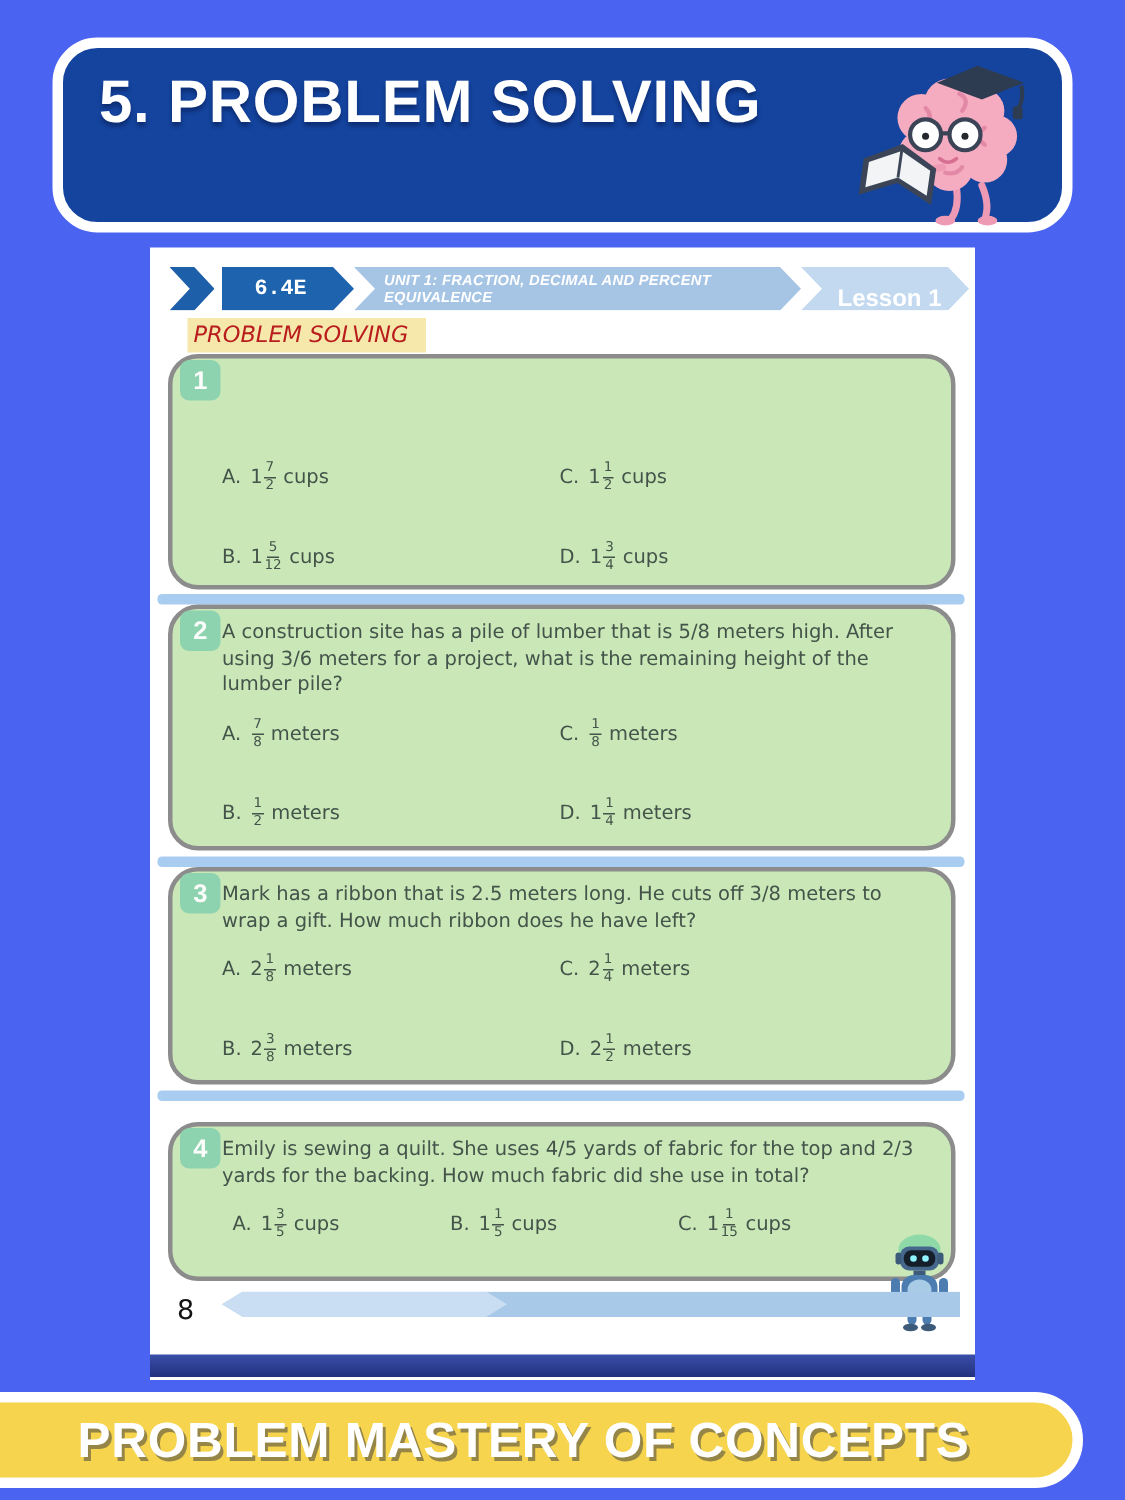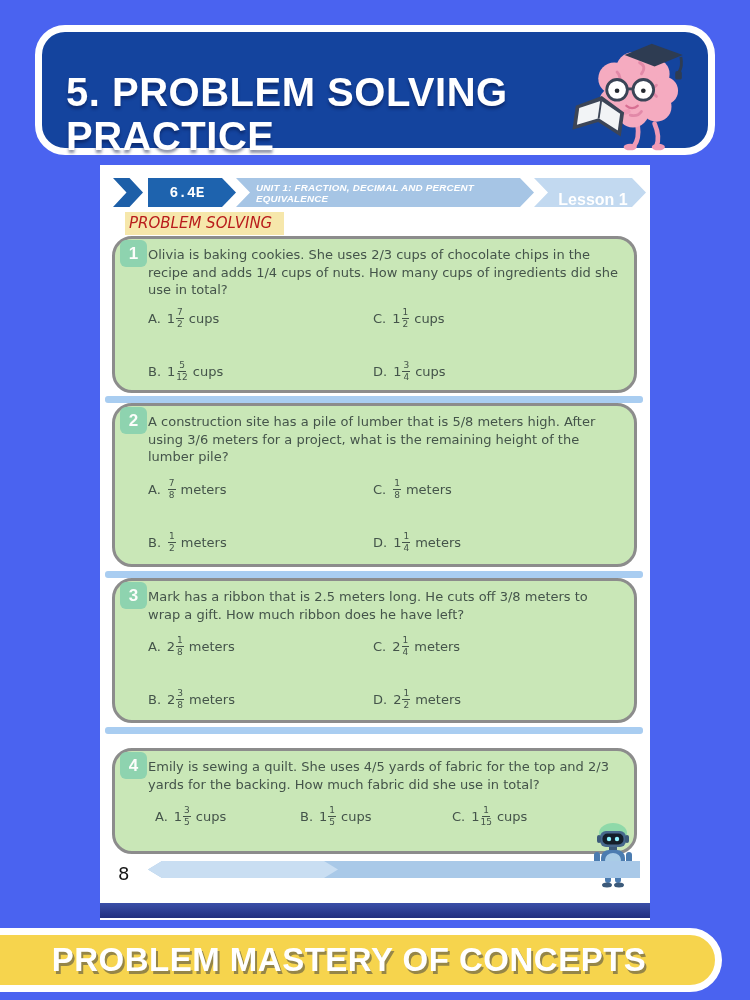--- a/index.html
+++ b/index.html
@@ -10,7 +10,7 @@
   .top-banner{position:absolute;left:35px;top:25px;width:680px;height:130px;background:#14449e;
     border:7px solid #ffffff;border-radius:30px;box-sizing:border-box;}
   .top-banner .title{position:absolute;left:24px;top:14px;color:#fff;font-family:"Liberation Sans",sans-serif;
-    font-weight:800;font-size:40px;line-height:1.1;letter-spacing:.5px;text-shadow:0 3px 3px rgba(5,15,60,.45);margin-top:24px;}
+    font-weight:800;font-size:40px;line-height:1.1;letter-spacing:.5px;text-shadow:0 3px 3px rgba(5,15,60,.45);}
   .mascot-brain{position:absolute;right:14px;top:4px;}
 
   

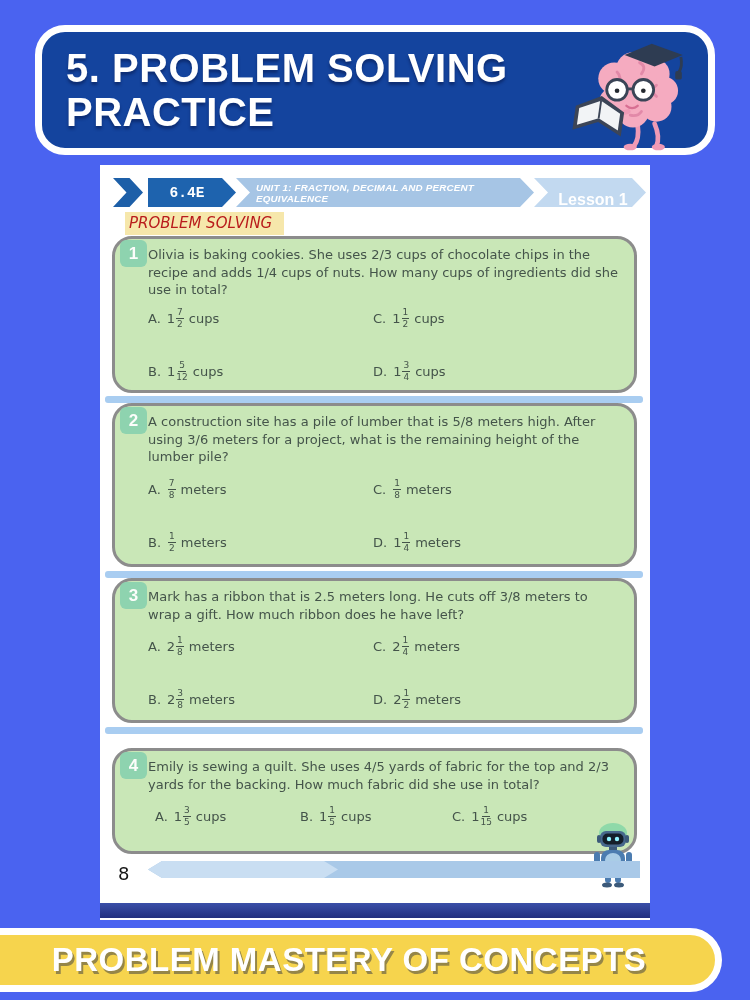--- a/index.html
+++ b/index.html
@@ -84,7 +84,6 @@
   <div class="top-banner">
     <div class="title">
       <div>5. PROBLEM SOLVING</div>
-      <div>PRACTICE</div>
     </div>
     <span class="mascot-brain">
       <svg viewBox="0 0 130 125" width="122" height="118">

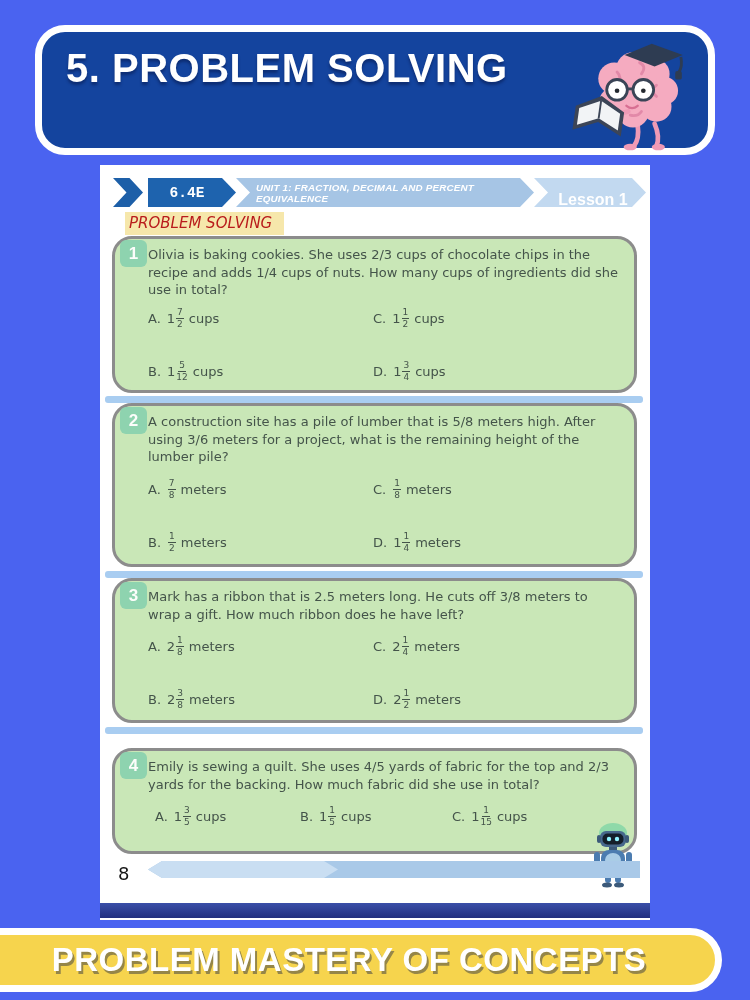--- a/index.html
+++ b/index.html
@@ -134,7 +134,6 @@
 
     <div class="pbox" id="box1">
       <div class="badge">1</div>
-      <div class="question">Olivia is baking cookies. She uses 2/3 cups of chocolate chips in the recipe and adds 1/4 cups of nuts. How many cups of ingredients did she use in total?</div>
       <div class="options cols-2">
         <div class="option">
           <span class="opt-label">A.</span>

